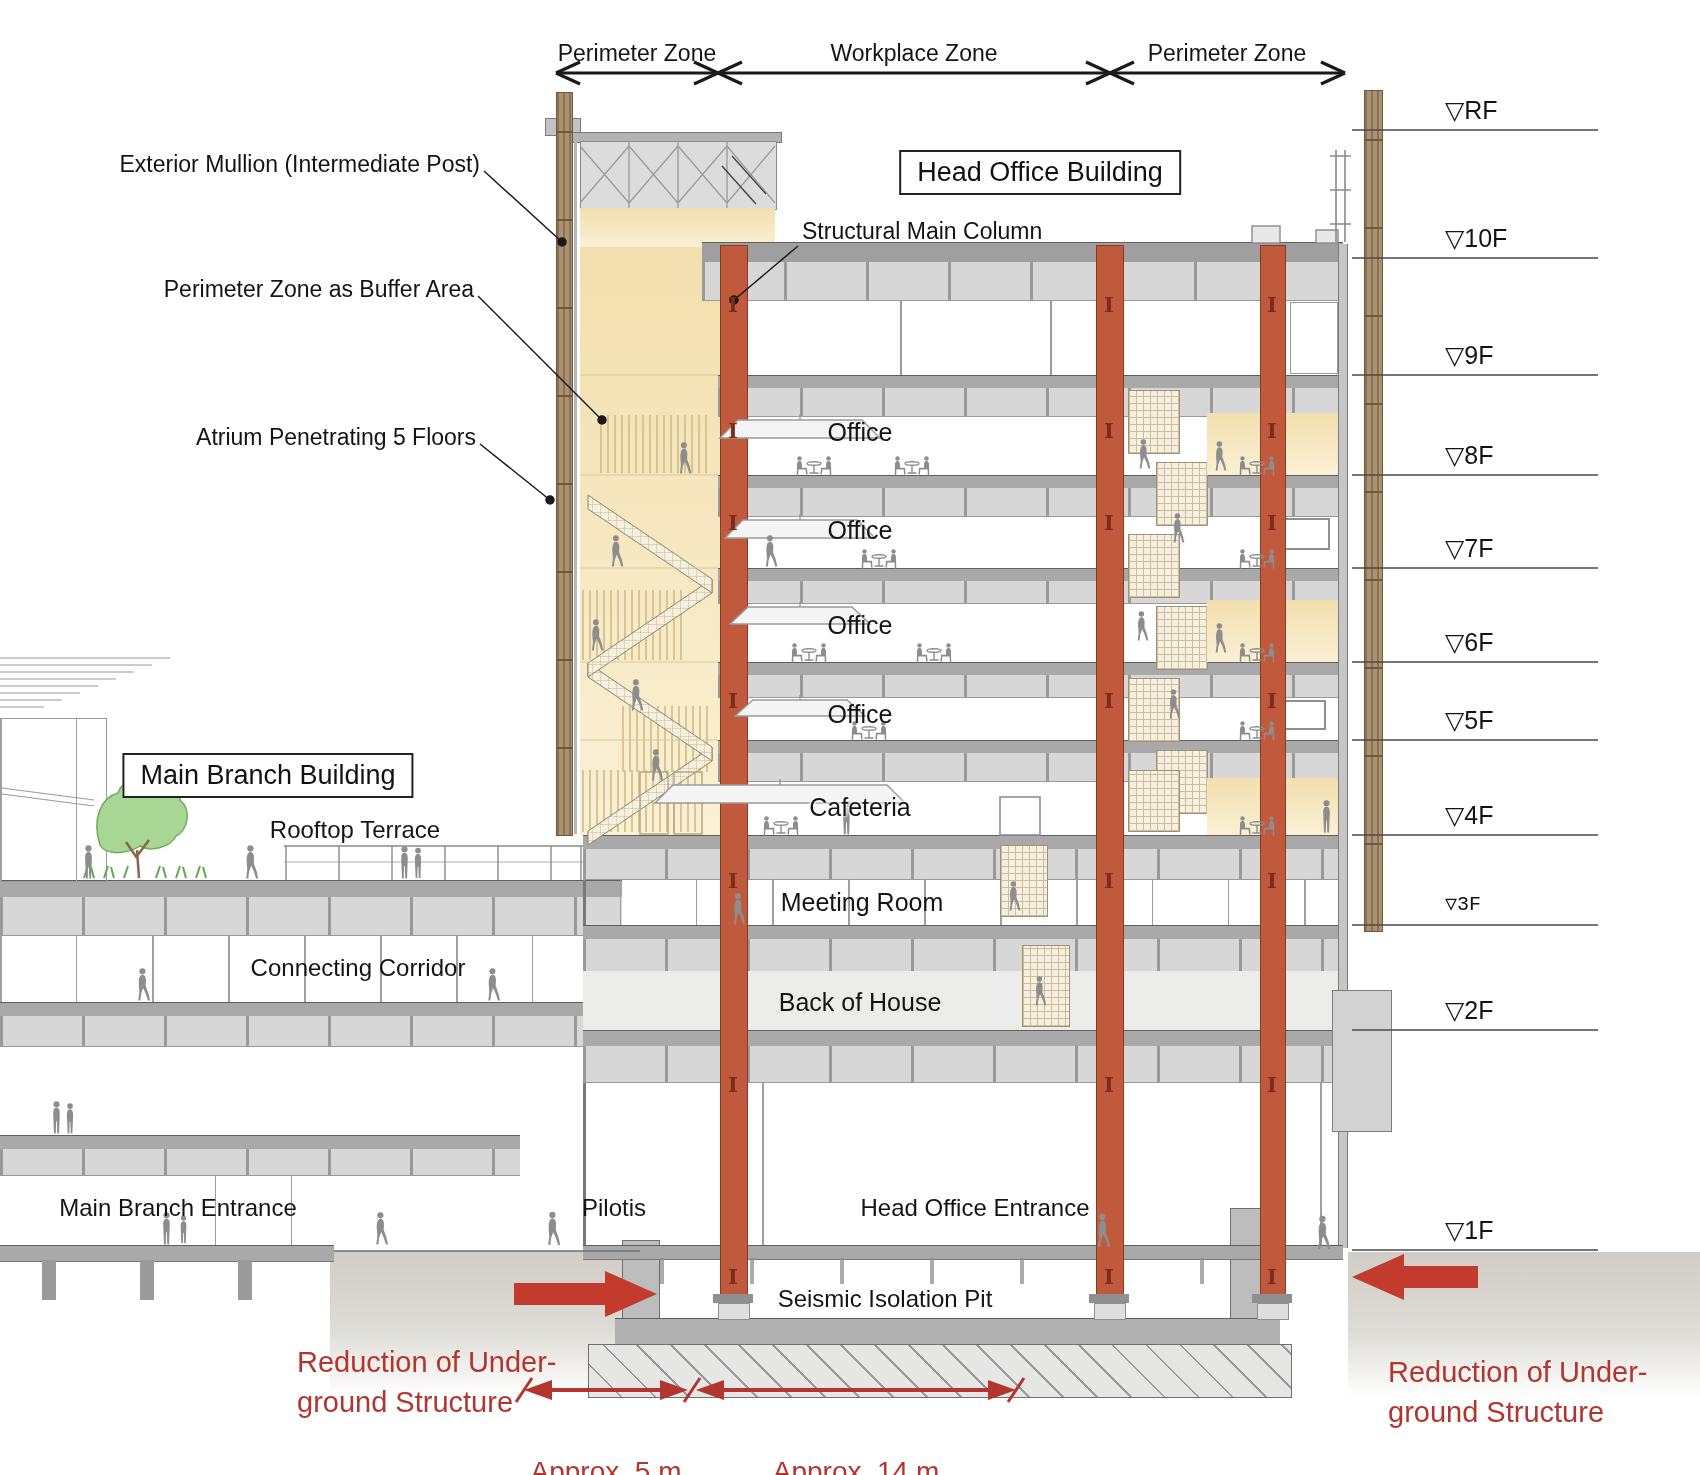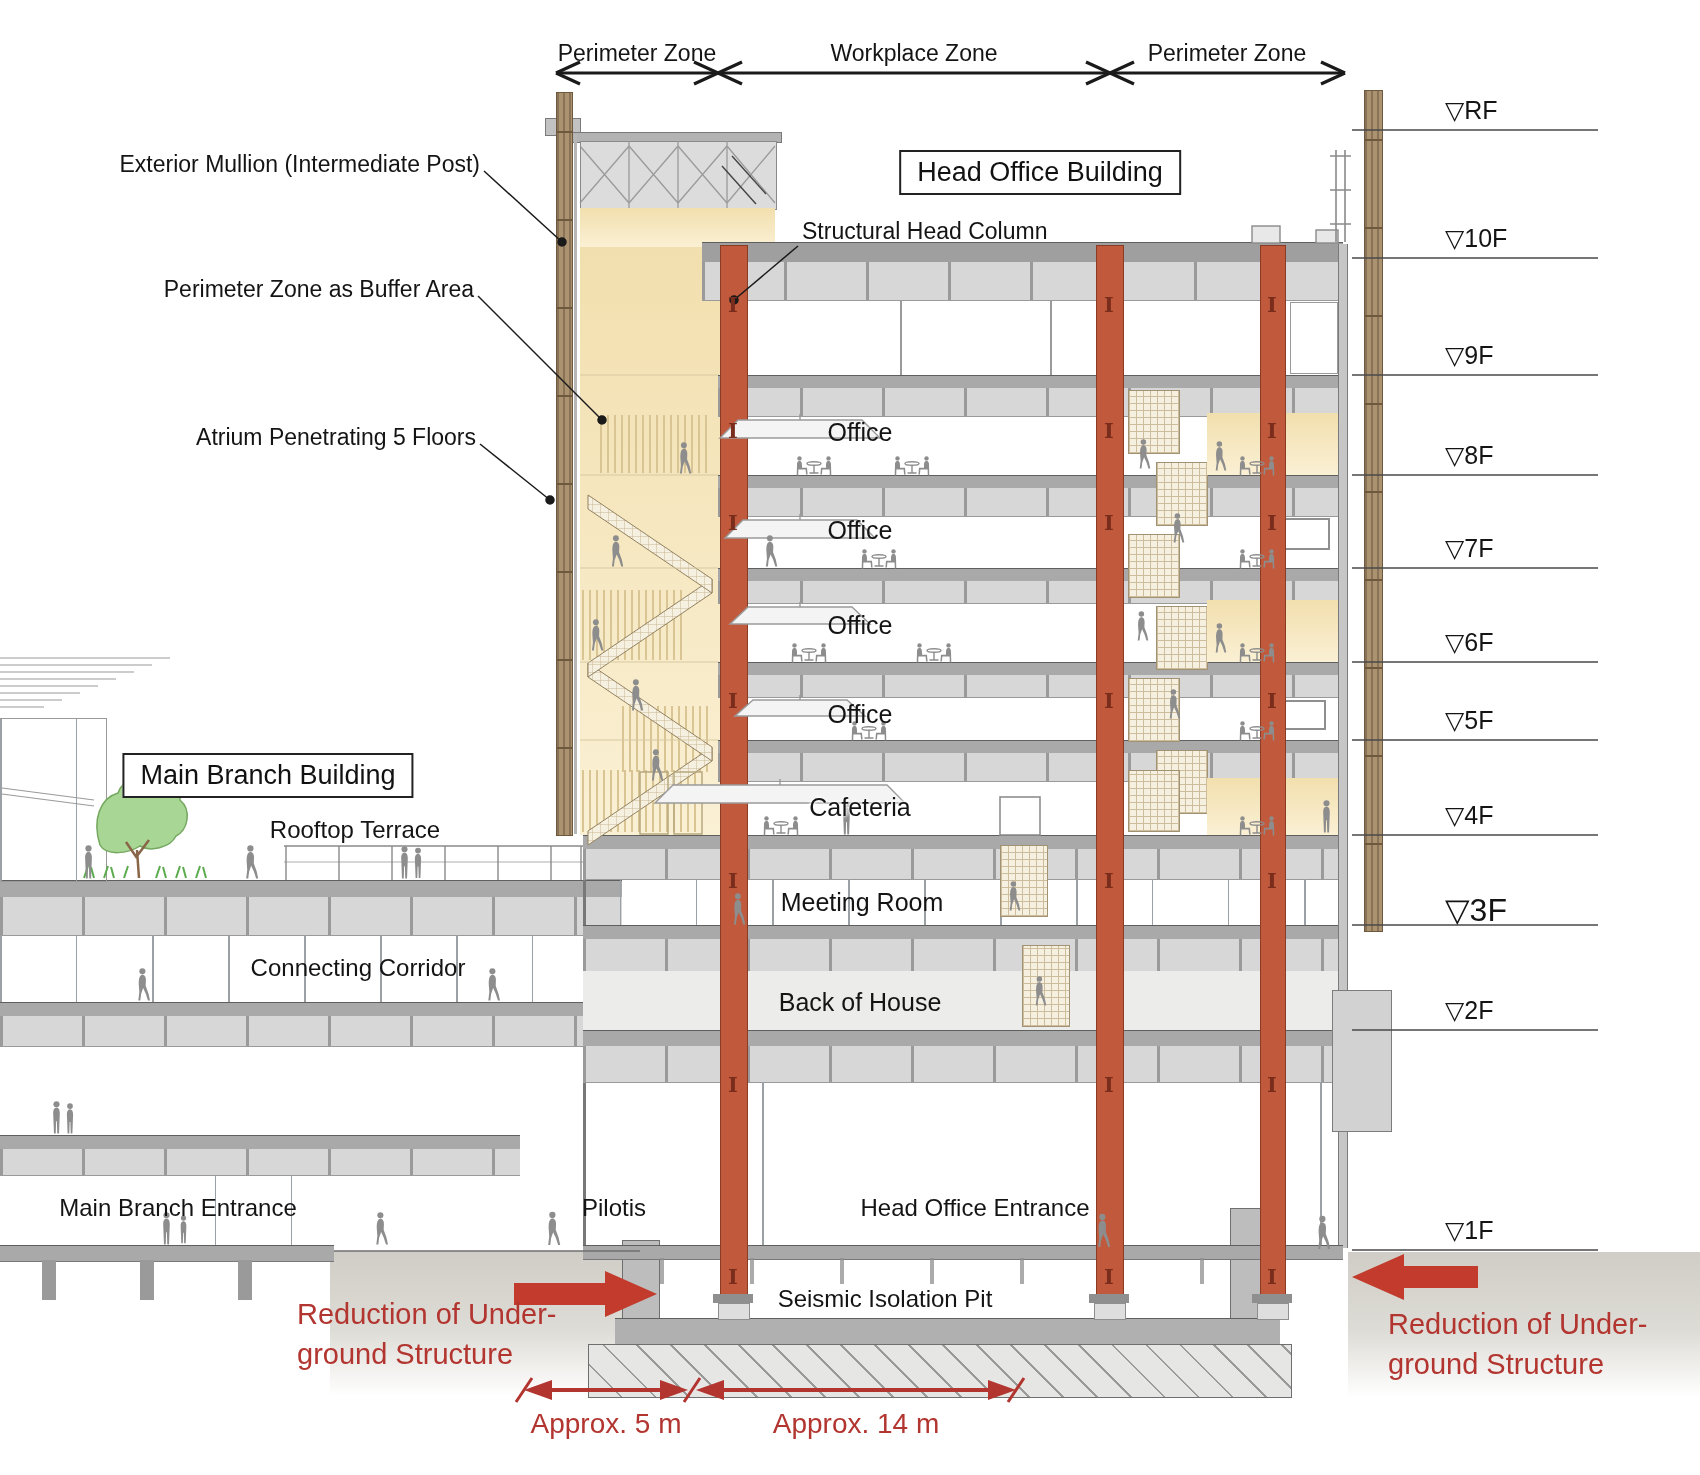--- a/index.html
+++ b/index.html
@@ -369,7 +369,7 @@
   <div class="lbl r" style="left:480px;top:151px;font-size:23px;">Exterior Mullion (Intermediate Post)</div>
   <div class="lbl r" style="left:474px;top:276px;font-size:23px;">Perimeter Zone as Buffer Area</div>
   <div class="lbl r" style="left:476px;top:424px;font-size:23px;">Atrium Penetrating 5 Floors</div>
-  <div class="lbl" style="left:802px;top:218px;font-size:23px;">Structural Head Column</div>
+  <div class="lbl" style="left:802px;top:218px;font-size:23px;">Structural Main Column</div>
 
   <div class="boxlbl" style="left:268px;top:753px;">Main Branch Building</div>
   <div class="boxlbl" style="left:1040px;top:150px;">Head Office Building</div>

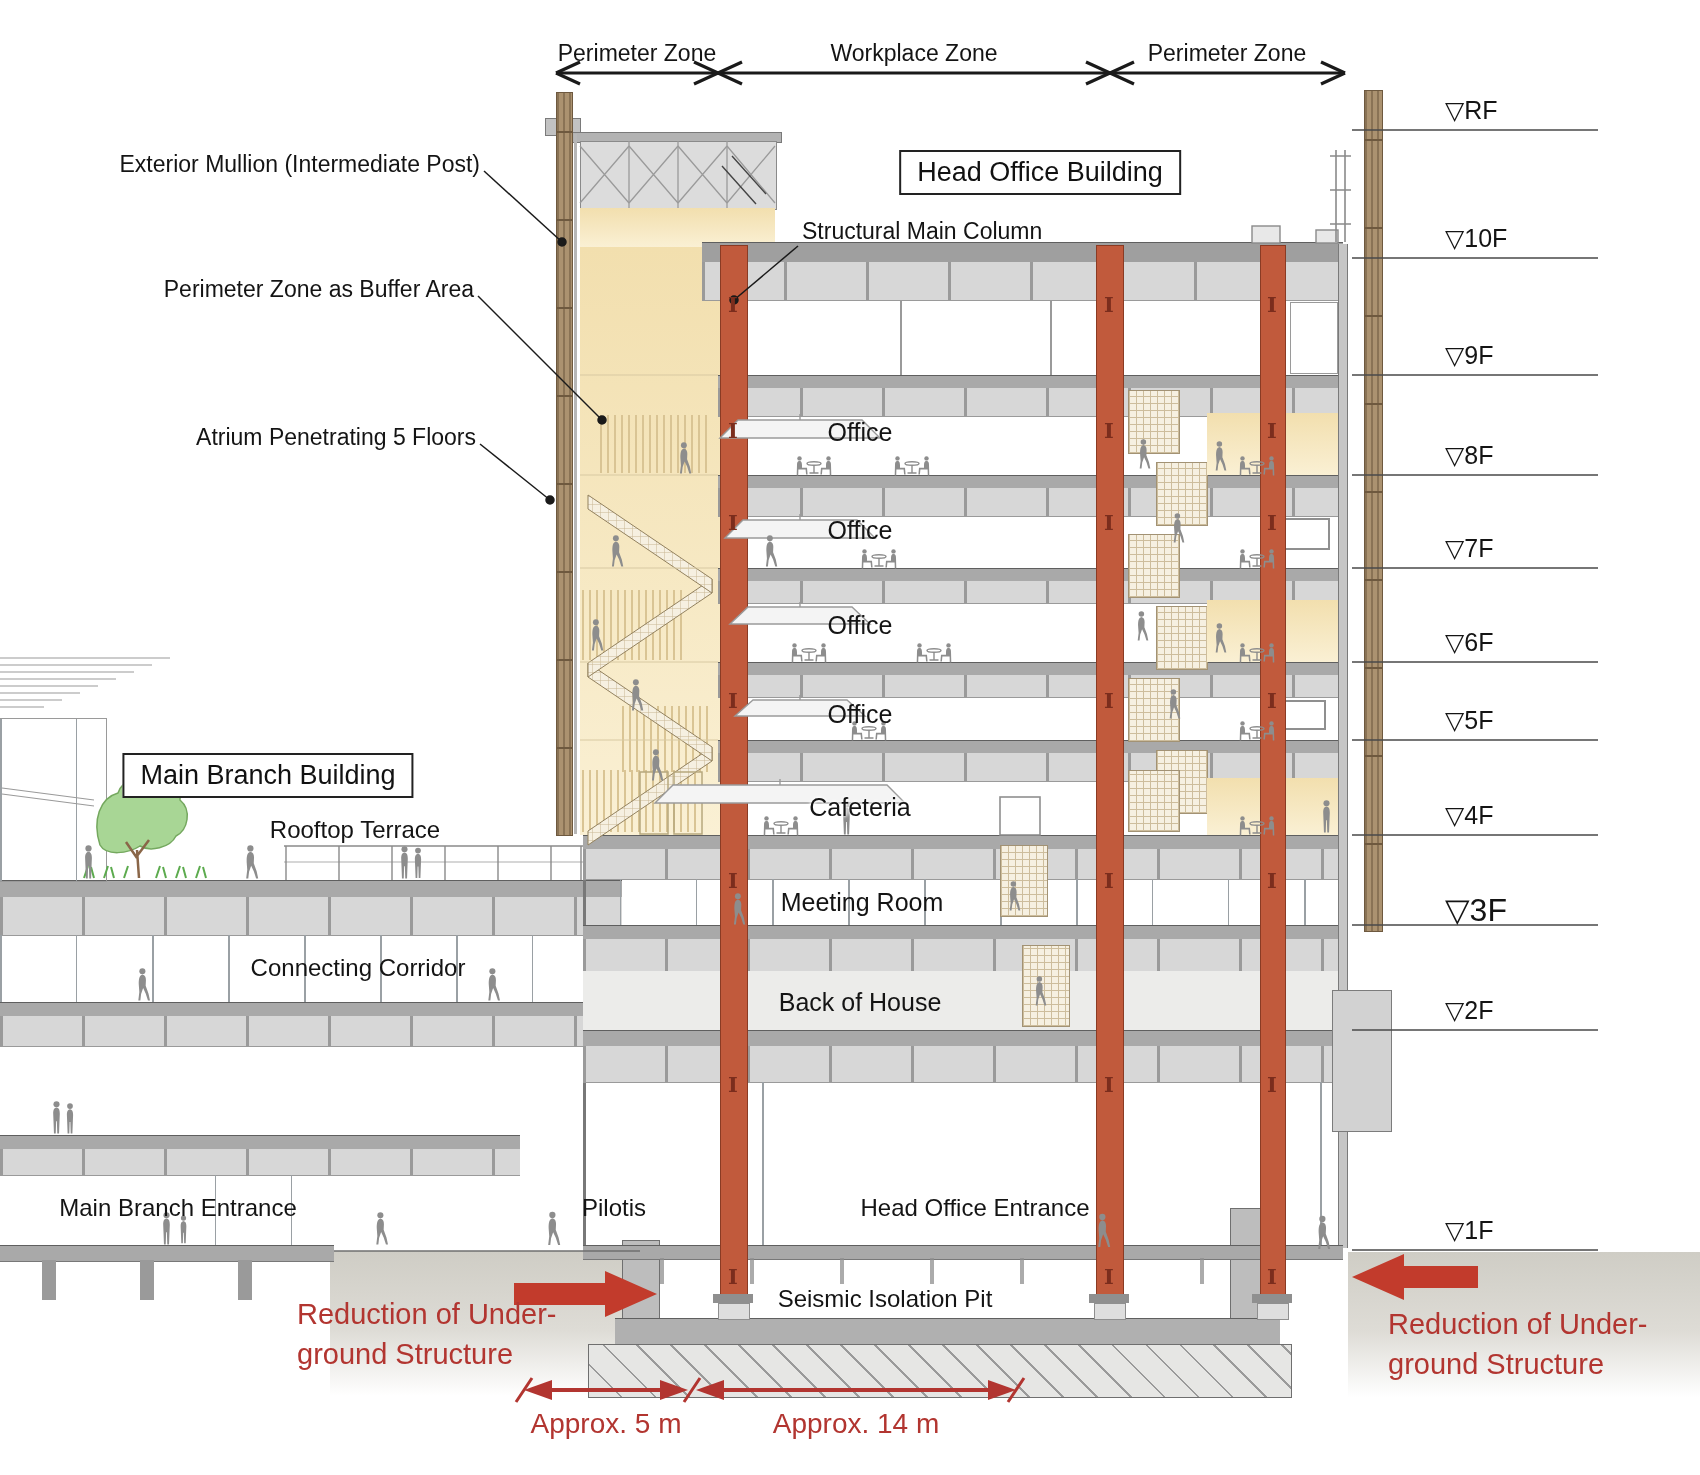--- a/index.html
+++ b/index.html
@@ -362,7 +362,7 @@
   <div class="lbl" style="left:1445px;top:628px;font-size:25px;">▽6F</div>
   <div class="lbl" style="left:1445px;top:706px;font-size:25px;">▽5F</div>
   <div class="lbl" style="left:1445px;top:801px;font-size:25px;">▽4F</div>
-  <div class="lbl" style="left:1445px;top:891px;font-size:32px;">▽3F</div>
+  <div class="lbl" style="left:1445px;top:891px;font-size:20px;font-family:Liberation Mono, monospace;">▽3F</div>
   <div class="lbl" style="left:1445px;top:996px;font-size:25px;">▽2F</div>
   <div class="lbl" style="left:1445px;top:1216px;font-size:25px;">▽1F</div>
 

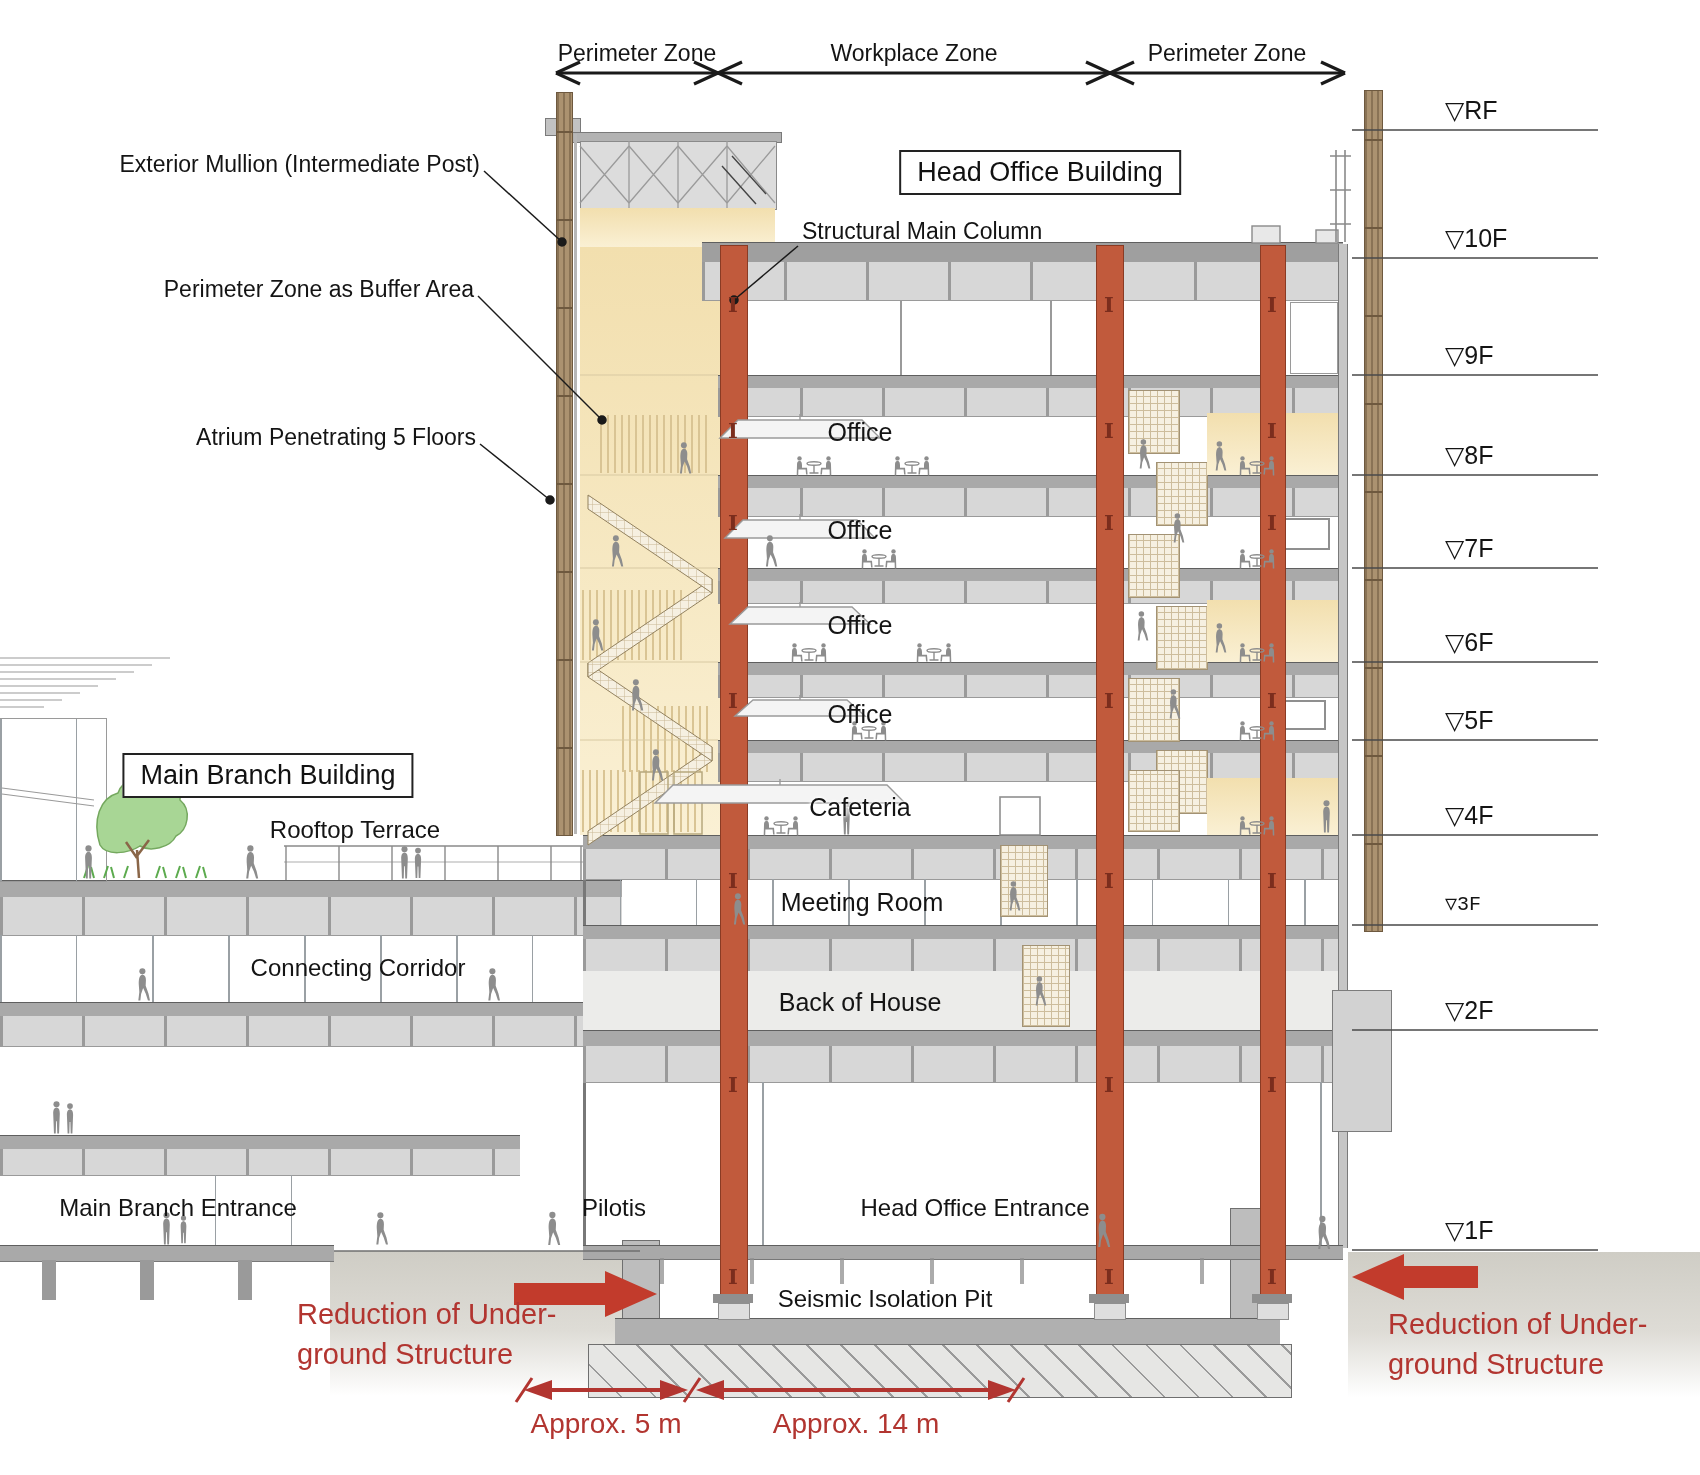--- a/index.html
+++ b/index.html
@@ -28,7 +28,7 @@
         background-image:repeating-linear-gradient(45deg,rgba(0,0,0,0) 0 22px,#9a9a9a 22px 24px);}
   .boxlbl{position:absolute;transform:translateX(-50%);background:#fff;border:2px solid #222;
           padding:5px 16px;font-size:27px;white-space:nowrap;}
-  .red{color:var(--annotation_red,#b23530);}
+  .red{color:var(--annotation_red,#b23530);margin-top:48px;}
   .halo{text-shadow:0 0 3px #fff,0 0 3px #fff,0 0 5px #fff;margin-top:7px;}
   svg text{font-family:"DejaVu Serif",serif;}
 </style>

